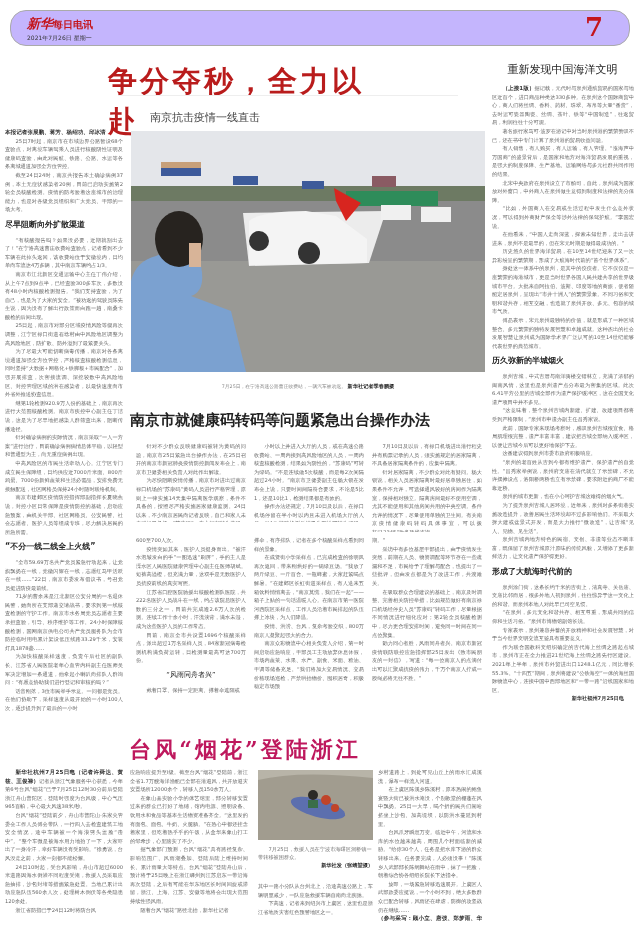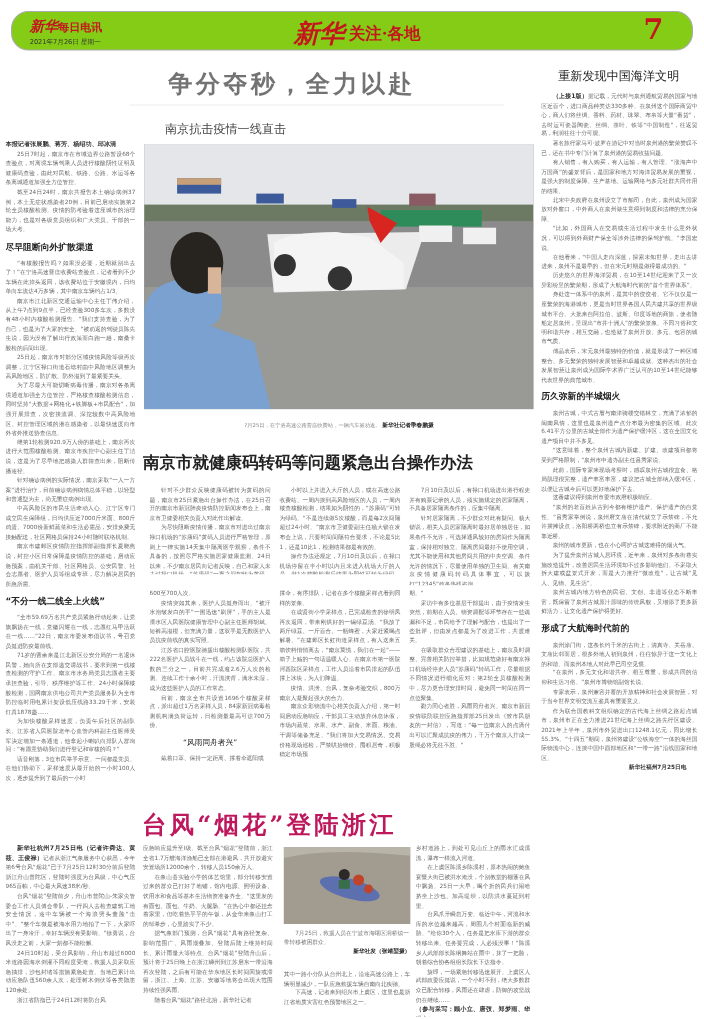--- a/index.html
+++ b/index.html
@@ -5,7 +5,7 @@
 *{margin:0;padding:0;box-sizing:border-box;}
 html,body{width:640px;height:926px;background:#fff;overflow:hidden;}
 body{font-family:"DejaVu Serif",serif;color:#333;position:relative;}
-.header{position:absolute;left:10px;top:10px;width:620px;height:36px;border:1px solid #aaa;border-radius:16px;background:#84cc16;}
+.header{position:absolute;left:10px;top:10px;width:620px;height:36px;border:1px solid #aaa;border-radius:16px;background:#c4b5fd;}
 .hdr-brand{position:absolute;left:16px;top:4px;}
 .hdr-brand .logo{font-family:"DejaVu Serif",serif;color:#c4161c;font-weight:bold;font-style:italic;font-size:13px;letter-spacing:0px;}
 .hdr-brand .logo small{font-size:10px;font-style:normal;}

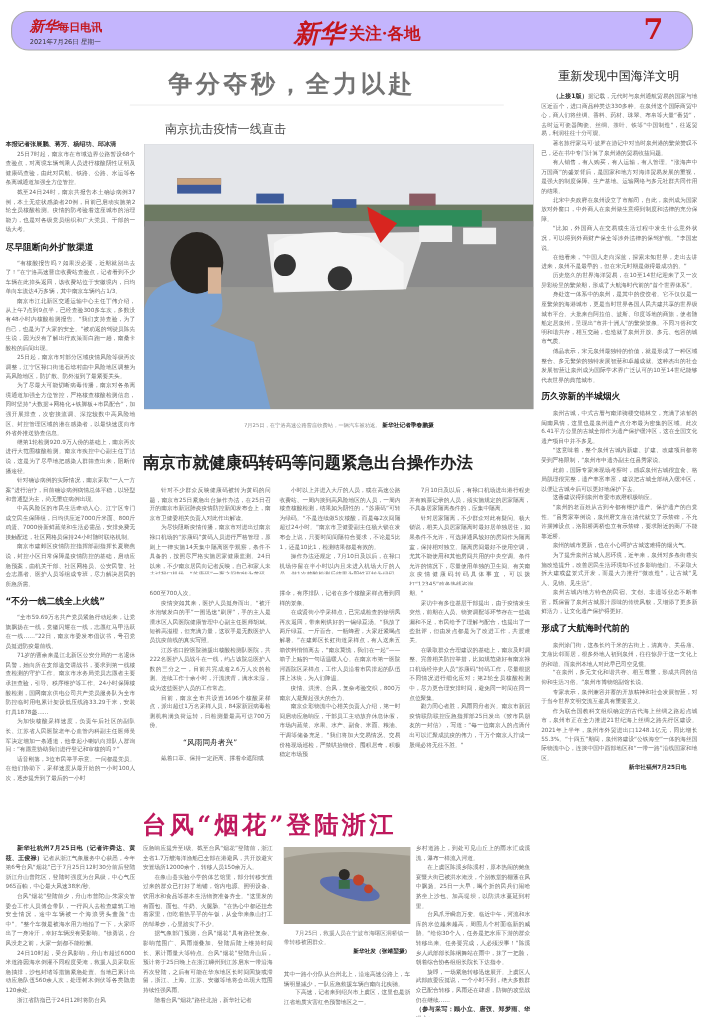--- a/index.html
+++ b/index.html
@@ -48,9 +48,6 @@
   <div class="hdr-brand">
     <div class="logo"><span>新华</span><small>每日电讯</small></div>
     <div class="date">2021年7月26日  星期一</div>
-  </div>
-  <div class="hdr-center">
-    <span class="cal">新华</span><span class="sec">关注·各地</span>
   </div>
   <div class="hdr-page">7</div>
 </div>

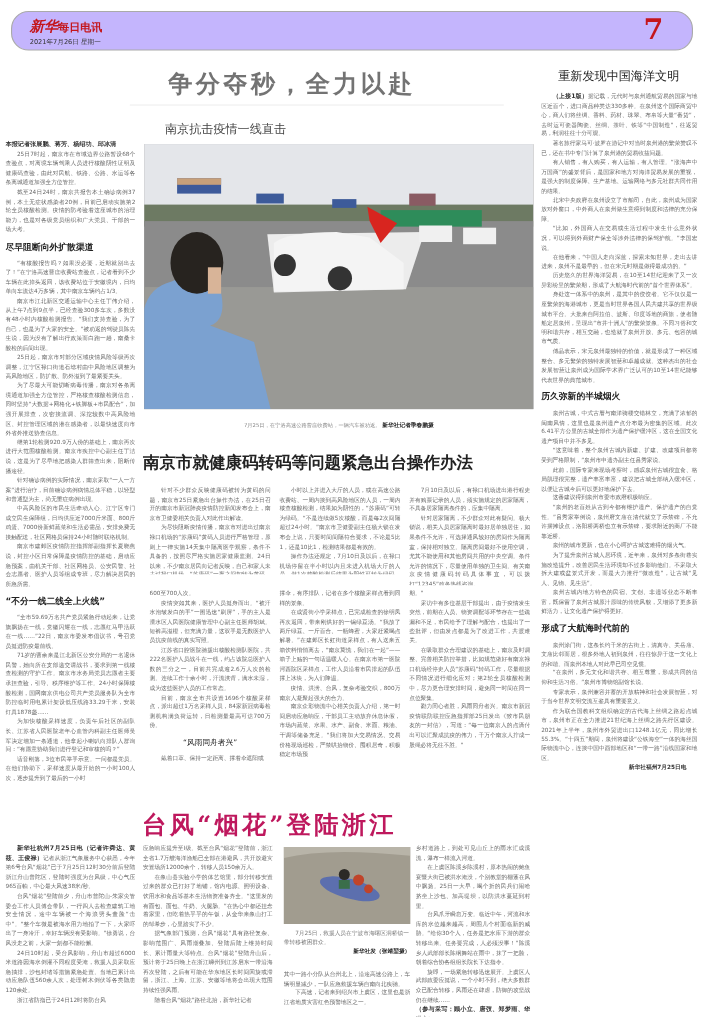--- a/index.html
+++ b/index.html
@@ -15,7 +15,7 @@
 .hdr-center .sec{font-size:15px;vertical-align:3px;margin-left:4px;}
 .hdr-page{position:absolute;right:26px;top:1px;color:#c4161c;font-family:"DejaVu Serif",serif;font-weight:bold;font-size:26px;}
 
-.headline1{position:absolute;left:108px;top:62px;width:270px;text-align:right;font-size:22px;font-weight:bold;color:#737373;letter-spacing:3px;font-family:"DejaVu Serif",serif;}
+.headline1{position:absolute;left:108px;top:62px;width:270px;text-align:left;font-size:29px;font-weight:bold;color:#b91c1c;letter-spacing:3px;font-family:"DejaVu Serif",serif;}
 .subhead1{position:absolute;left:150px;top:110px;width:190px;text-align:left;font-size:11px;color:#444;font-family:"DejaVu Sans",sans-serif;}
 .divider-top{position:absolute;left:118px;top:95px;width:340px;height:1px;background:#eee;}
 

